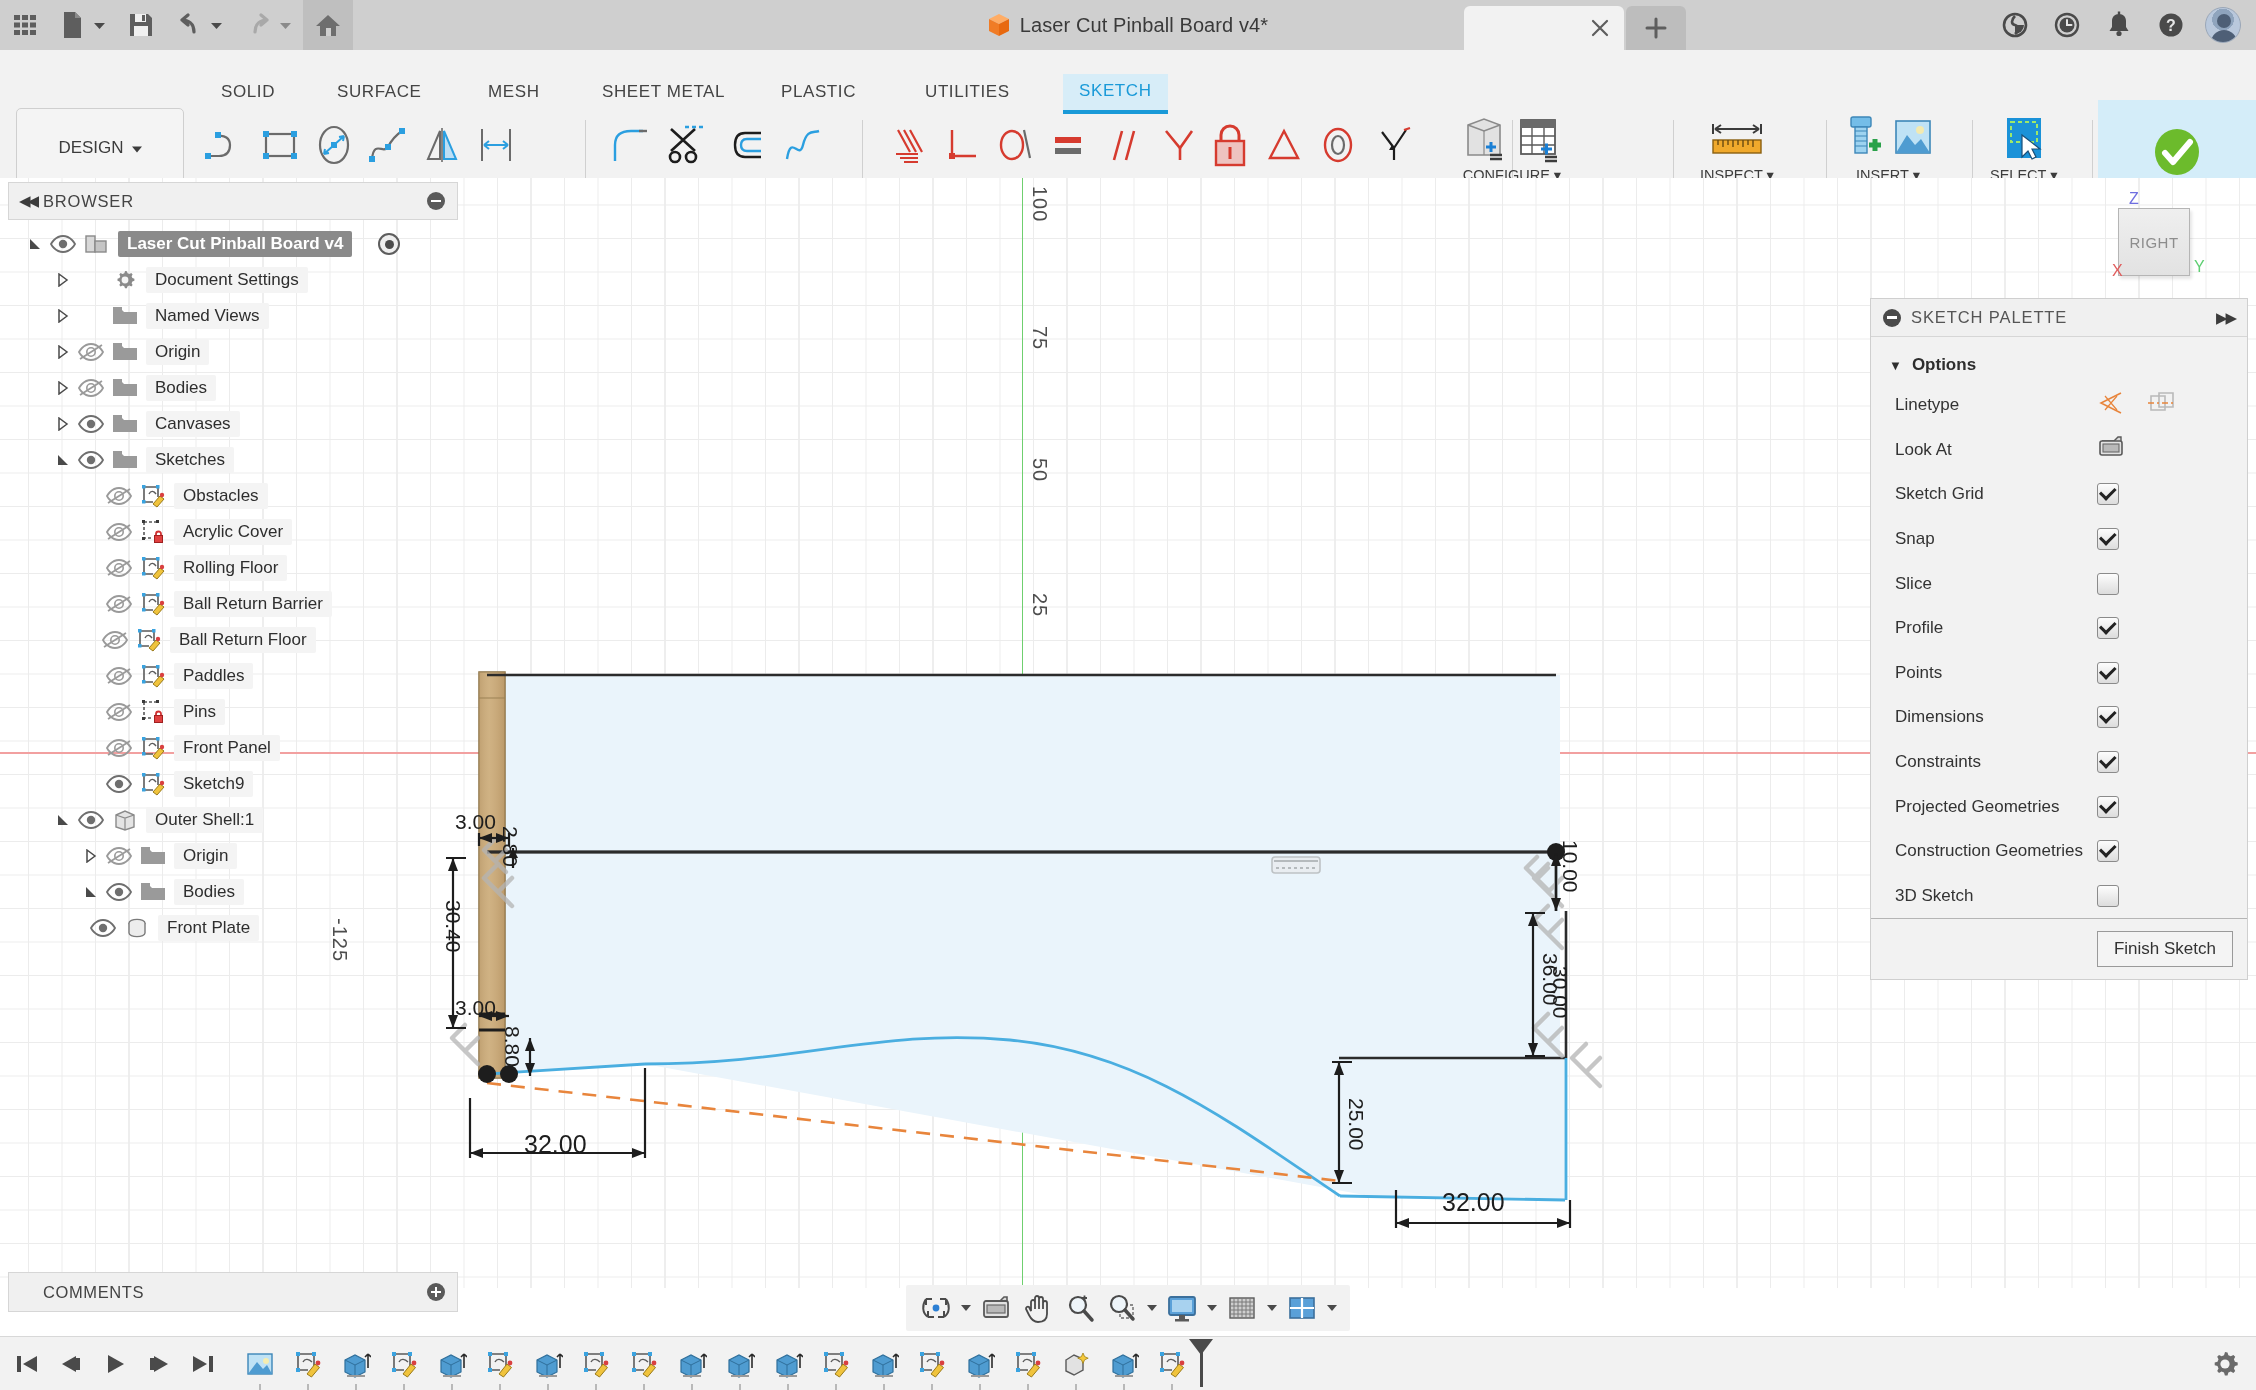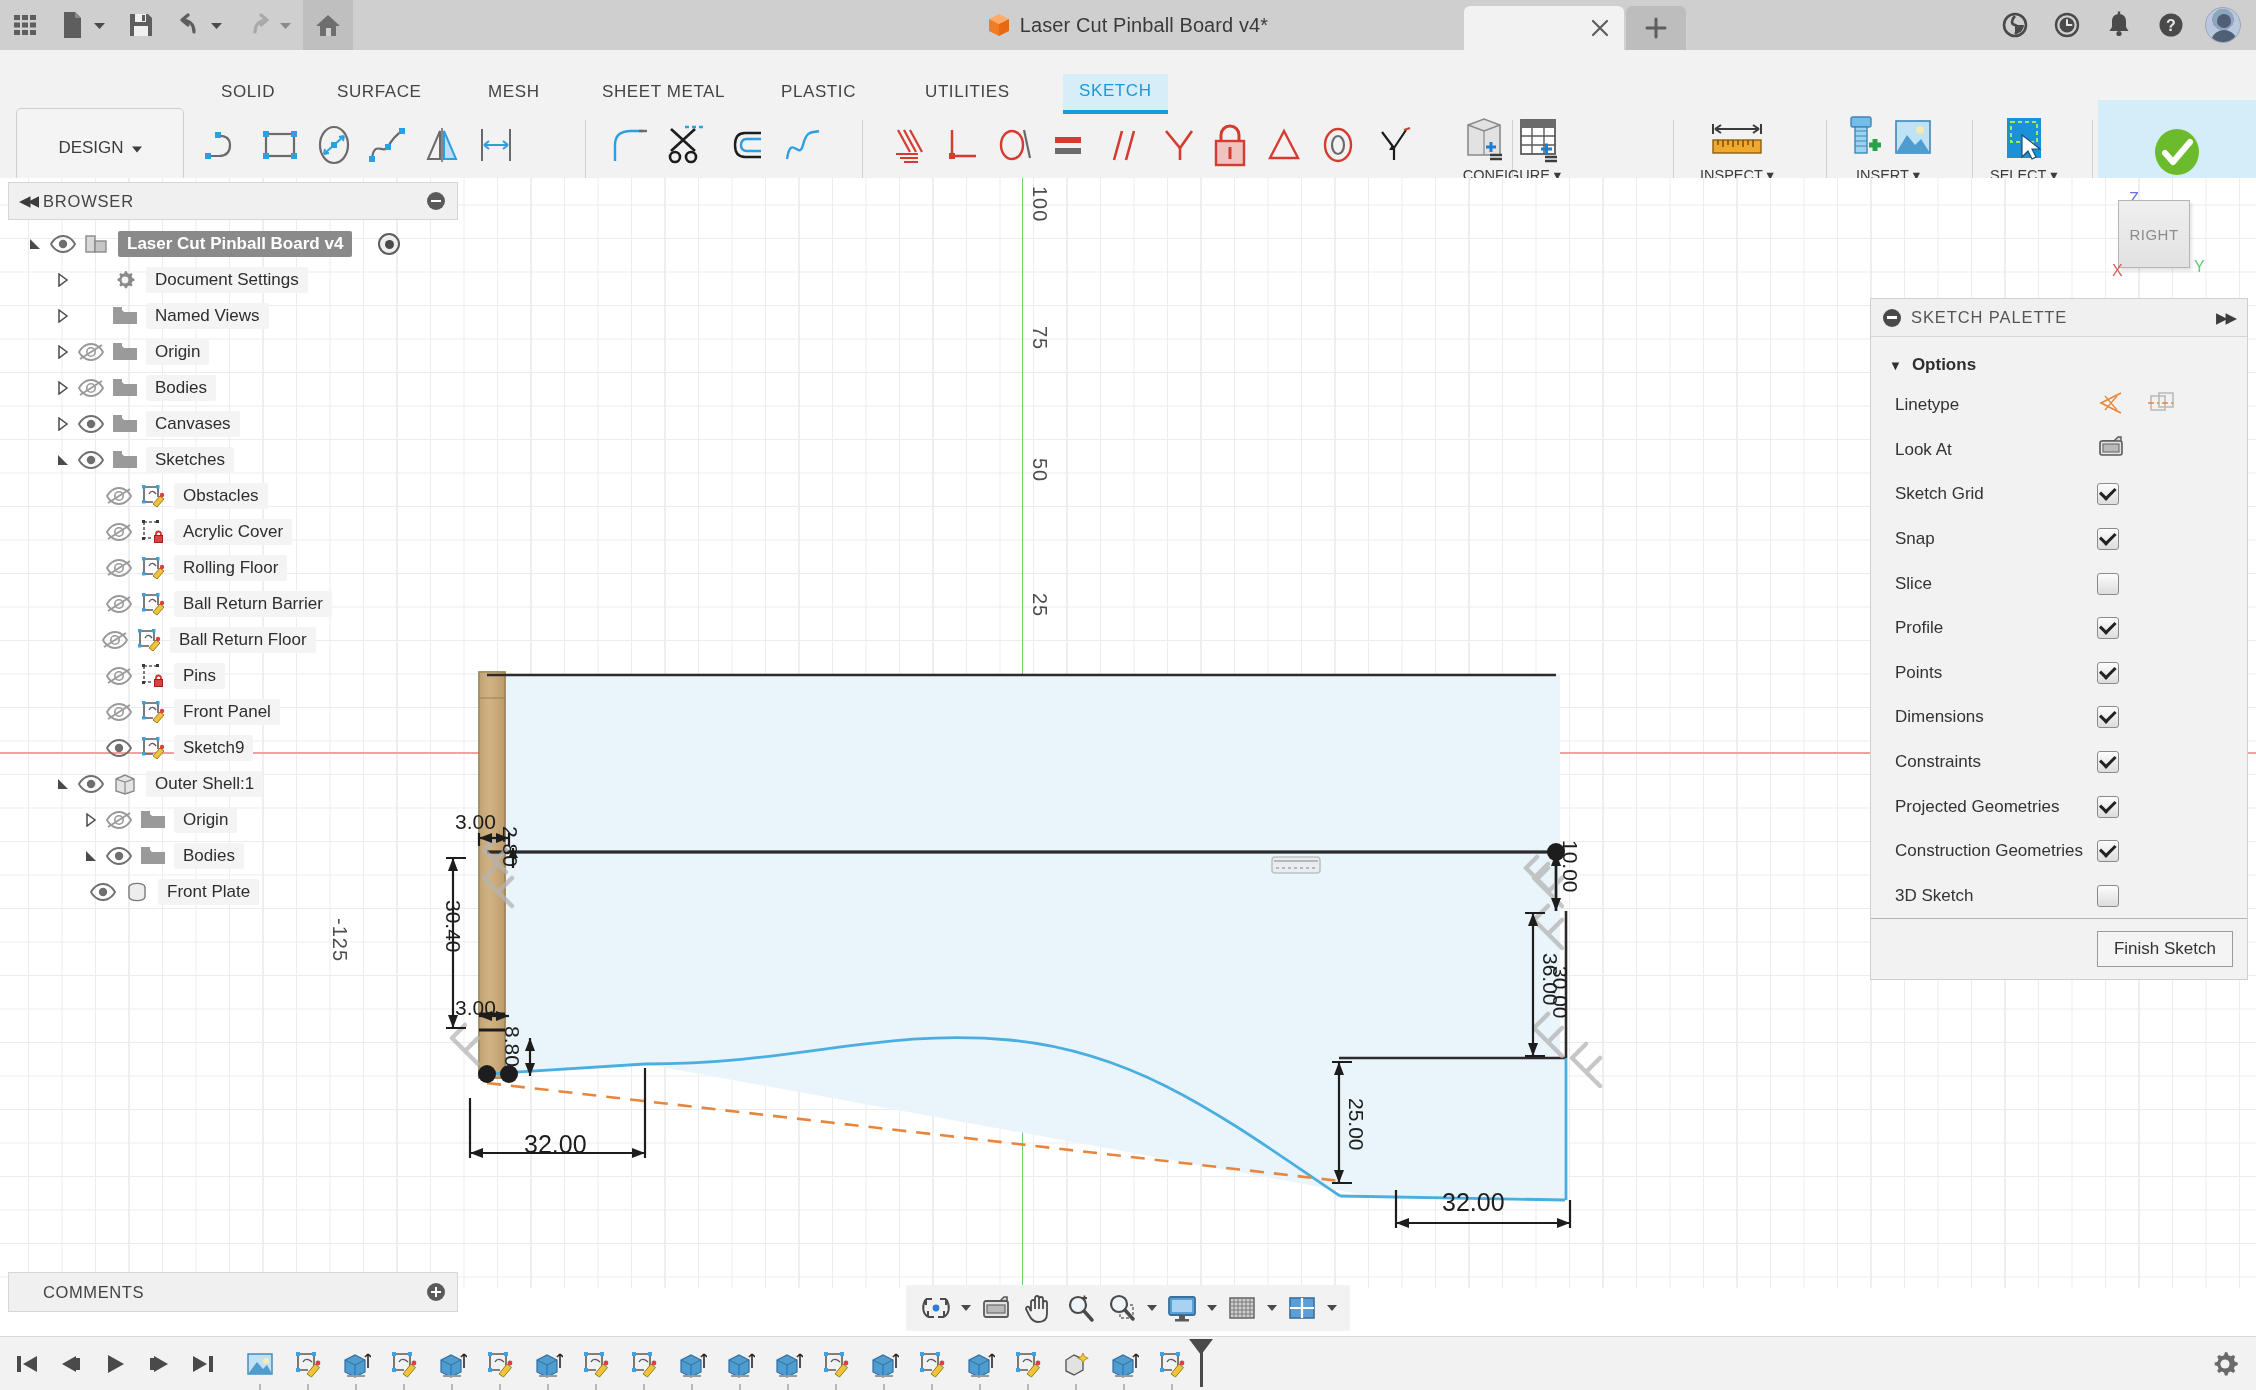--- a/index.html
+++ b/index.html
@@ -118,7 +118,7 @@
   
   #viewcube { position:absolute; right:40px; top:12px; width:120px; height:96px; }
   .vc-face {
-    position:absolute; left:22px; top:10px; width:72px; height:68px;
+    position:absolute; left:22px; top:18px; width:72px; height:68px;
     background:linear-gradient(#efefef,#e2e2e2);
     border:1px solid #b5b5b5;
     display:flex;align-items:center;justify-content:center;

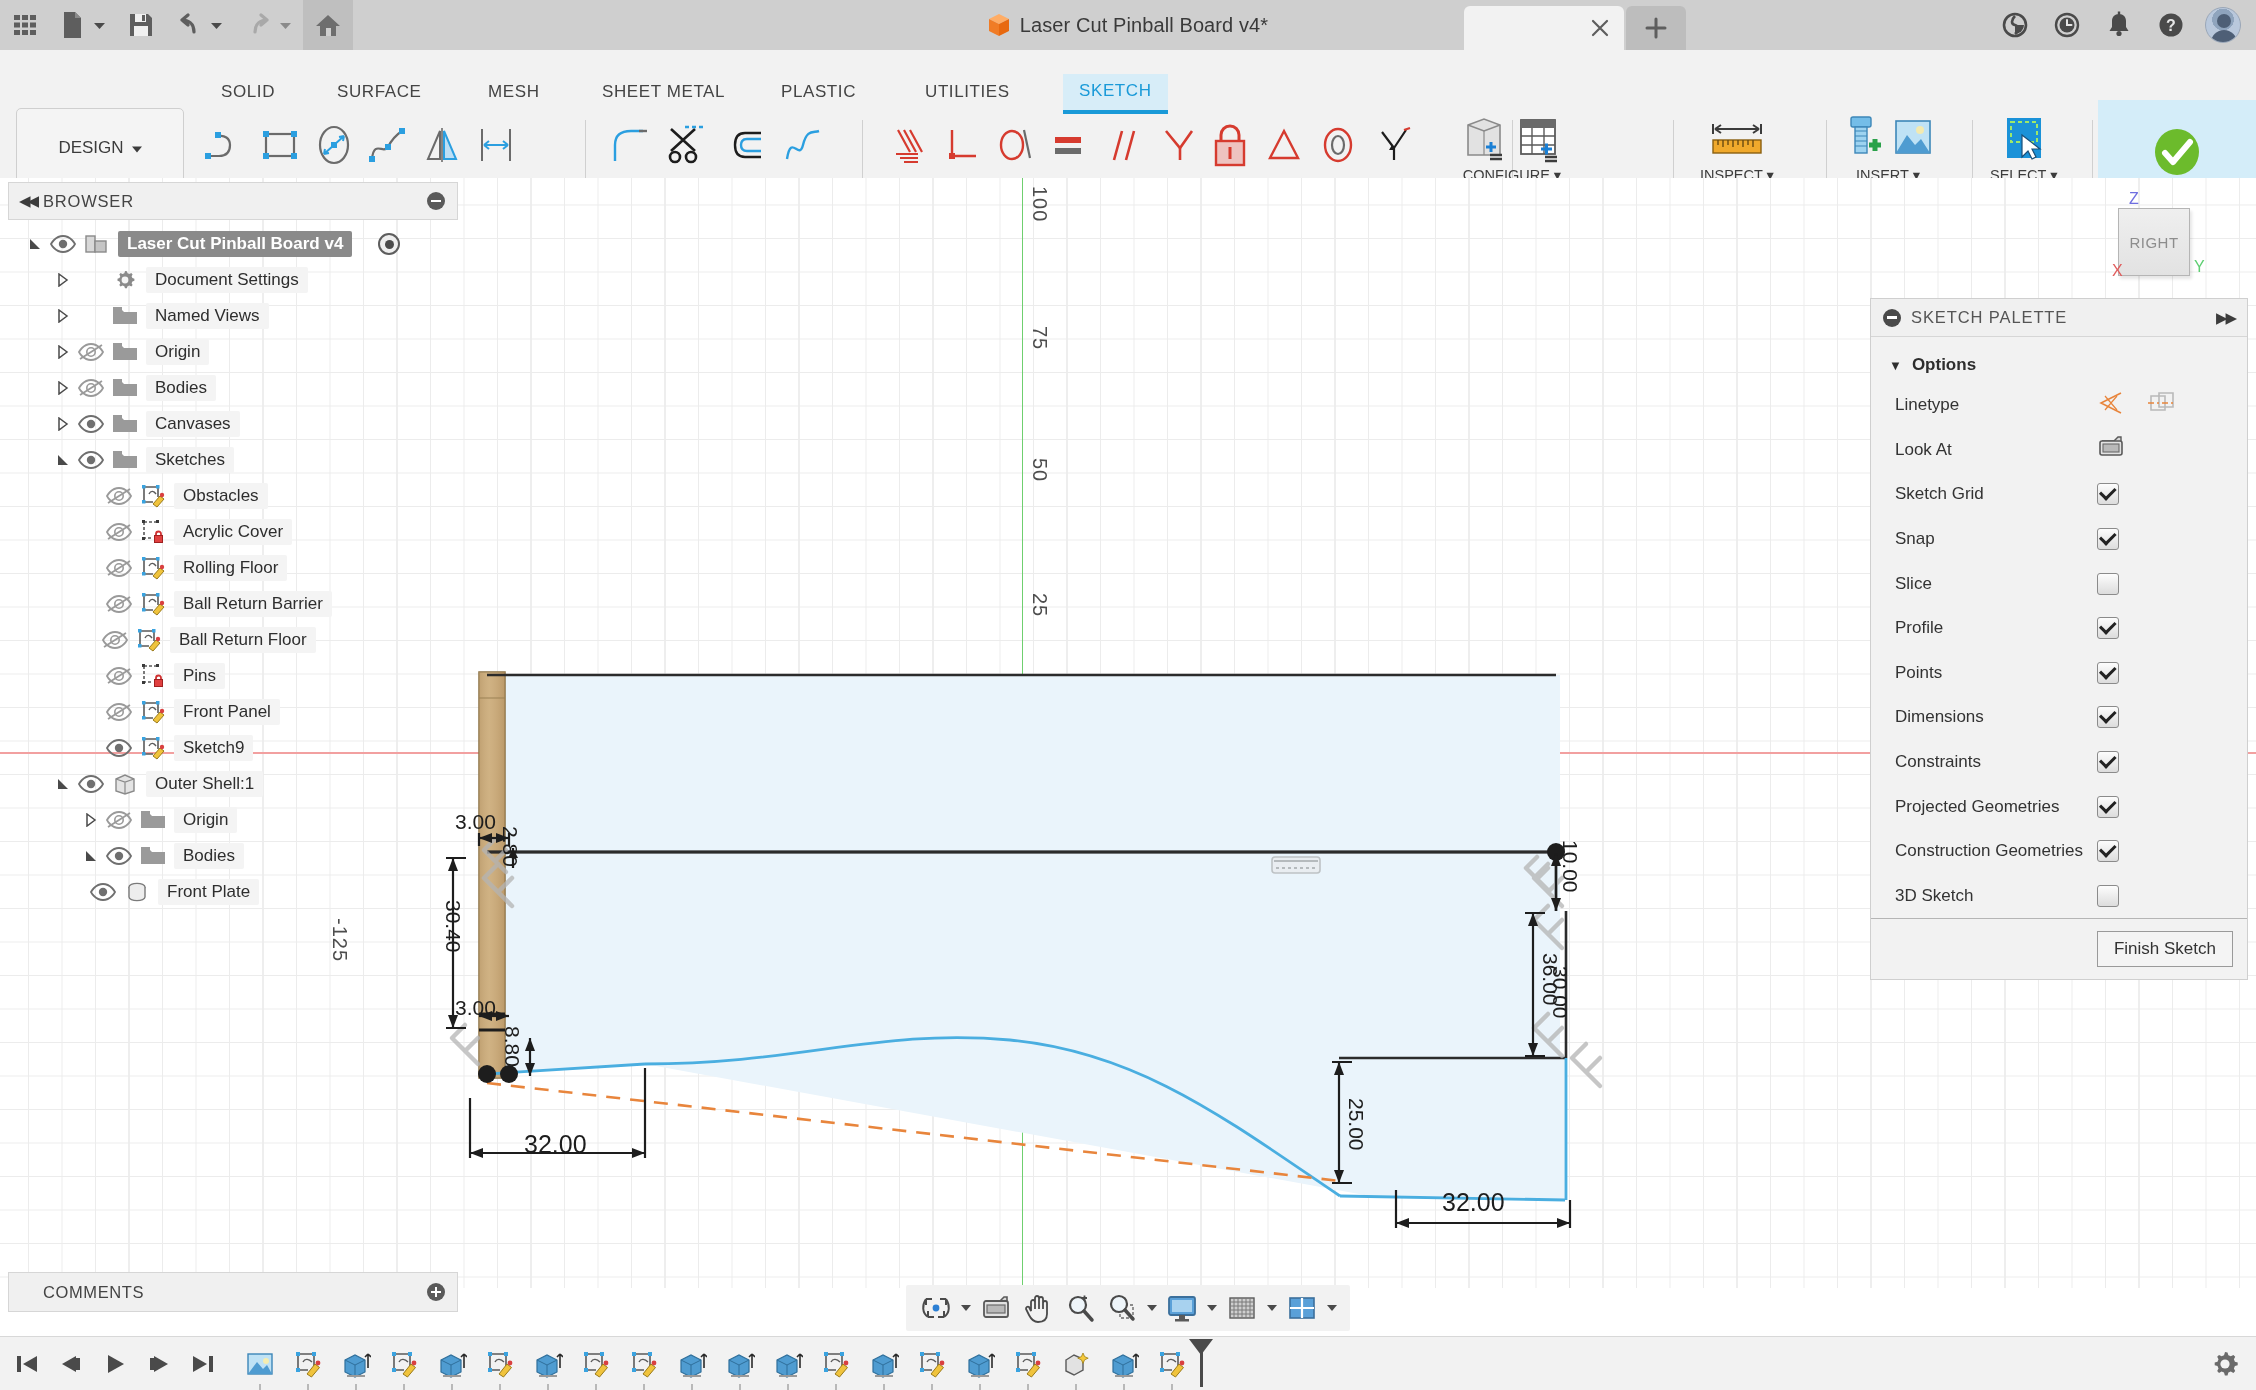--- a/index.html
+++ b/index.html
@@ -1005,6 +1005,30 @@
           </svg>
         </span>
         <span class="tlabel">Ball Return Floor</span>
+      </div>
+      <div class="trow" style="padding-left: 80px;">
+        <span class="tri"></span>
+        <span class="eye">
+          <svg width="26" height="18" viewBox="0 0 26 18">
+            <path d="M13 1 C5 1 1 9 1 9 C1 9 5 17 13 17 C21 17 25 9 25 9 C25 9 21 1 13 1 z" fill="none" stroke="#9a9a9a" stroke-width="1.8"></path>
+            <circle cx="13" cy="9" r="4.2" fill="none" stroke="#9a9a9a" stroke-width="1.6"></circle>
+            <path d="M2 16 L24 2" stroke="#9a9a9a" stroke-width="1.8"></path>
+          </svg>
+        </span>
+        <span class="ticon">
+          <svg width="26" height="24" viewBox="0 0 26 24">
+            <path d="M4 3 h14 v10 M4 3 v15 h9" fill="none" stroke="#5a5a5a" stroke-width="1.6"></path>
+            <path d="M9 10 C11 6 14 7 16 10" fill="none" stroke="#5a5a5a" stroke-width="1.4"></path>
+            <g fill="#3aa3e0">
+              <rect x="2" y="1" width="3.5" height="3.5"></rect>
+              <rect x="16" y="1" width="3.5" height="3.5"></rect>
+              <rect x="2" y="16" width="3.5" height="3.5"></rect>
+            </g>
+            <path d="M13 20 L20 12 l4 3 l-7 8 z" fill="#f0c33c" stroke="#9a7a18" stroke-width="1"></path>
+            <circle cx="22" cy="11" r="2.2" fill="#d94040"></circle>
+          </svg>
+        </span>
+        <span class="tlabel">Paddles</span>
       </div>
       <div class="trow" style="padding-left: 80px;">
         <span class="tri"></span>

